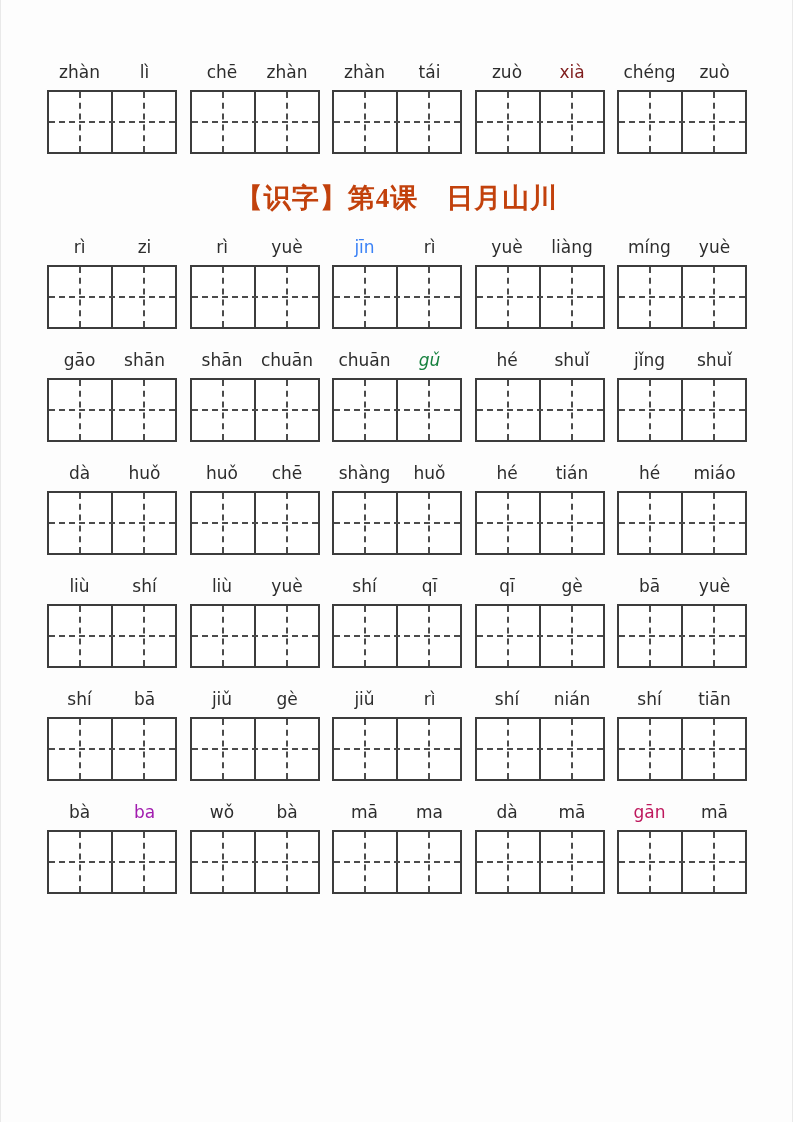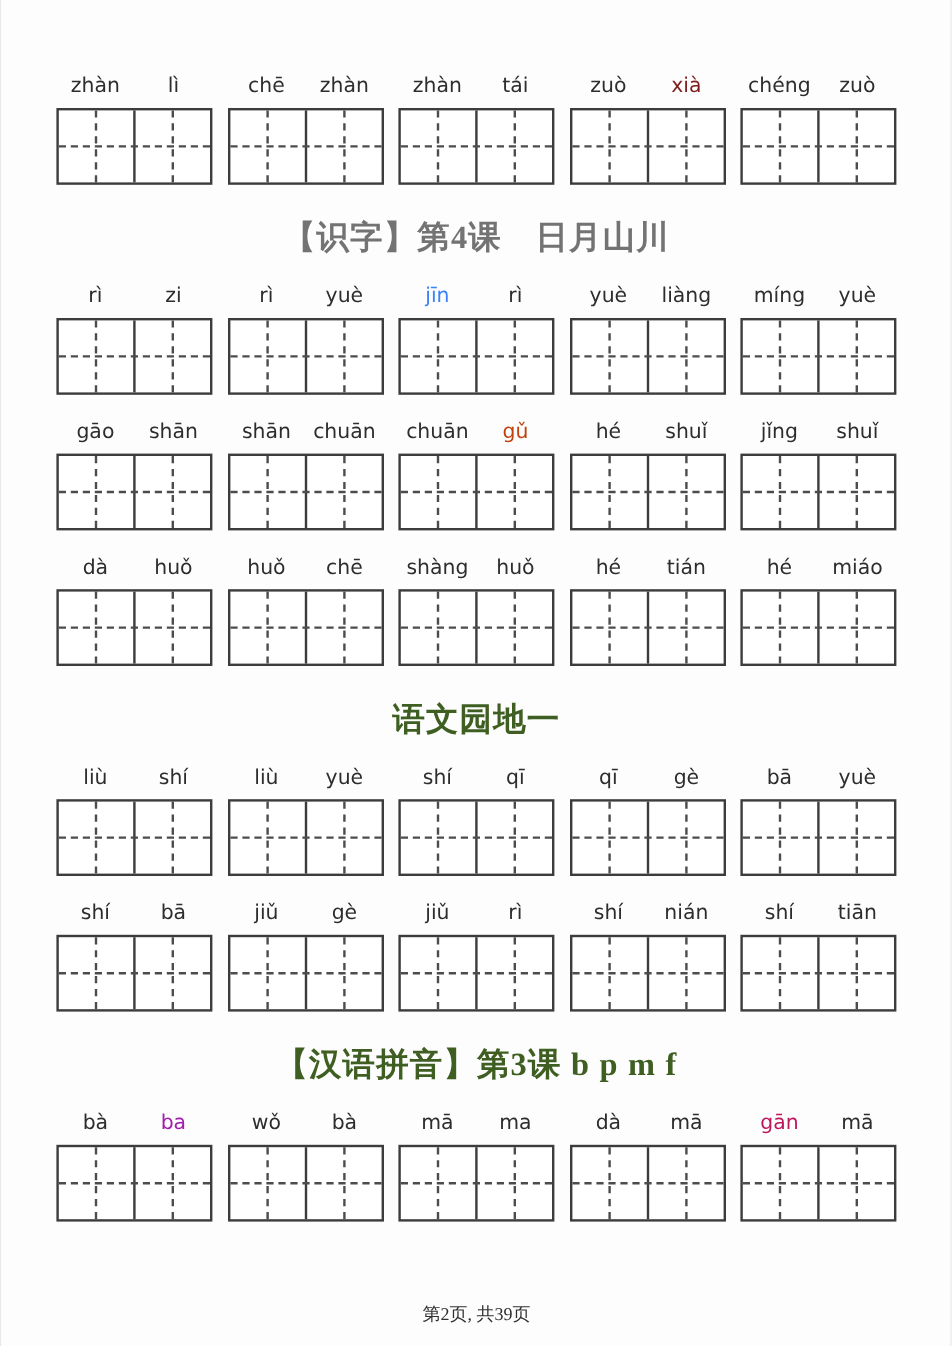--- a/index.html
+++ b/index.html
@@ -146,7 +146,7 @@
     </div>
   </div>
       </div>
-      <div class="section-heading" style="color: #737373;">【识字】第4课　日月山川</div>
+      <div class="section-heading" style="color: #c2410c;">【识字】第4课　日月山川</div>
       <div class="grid-row">
         <div class="group">
     <div class="pinyin-pair">

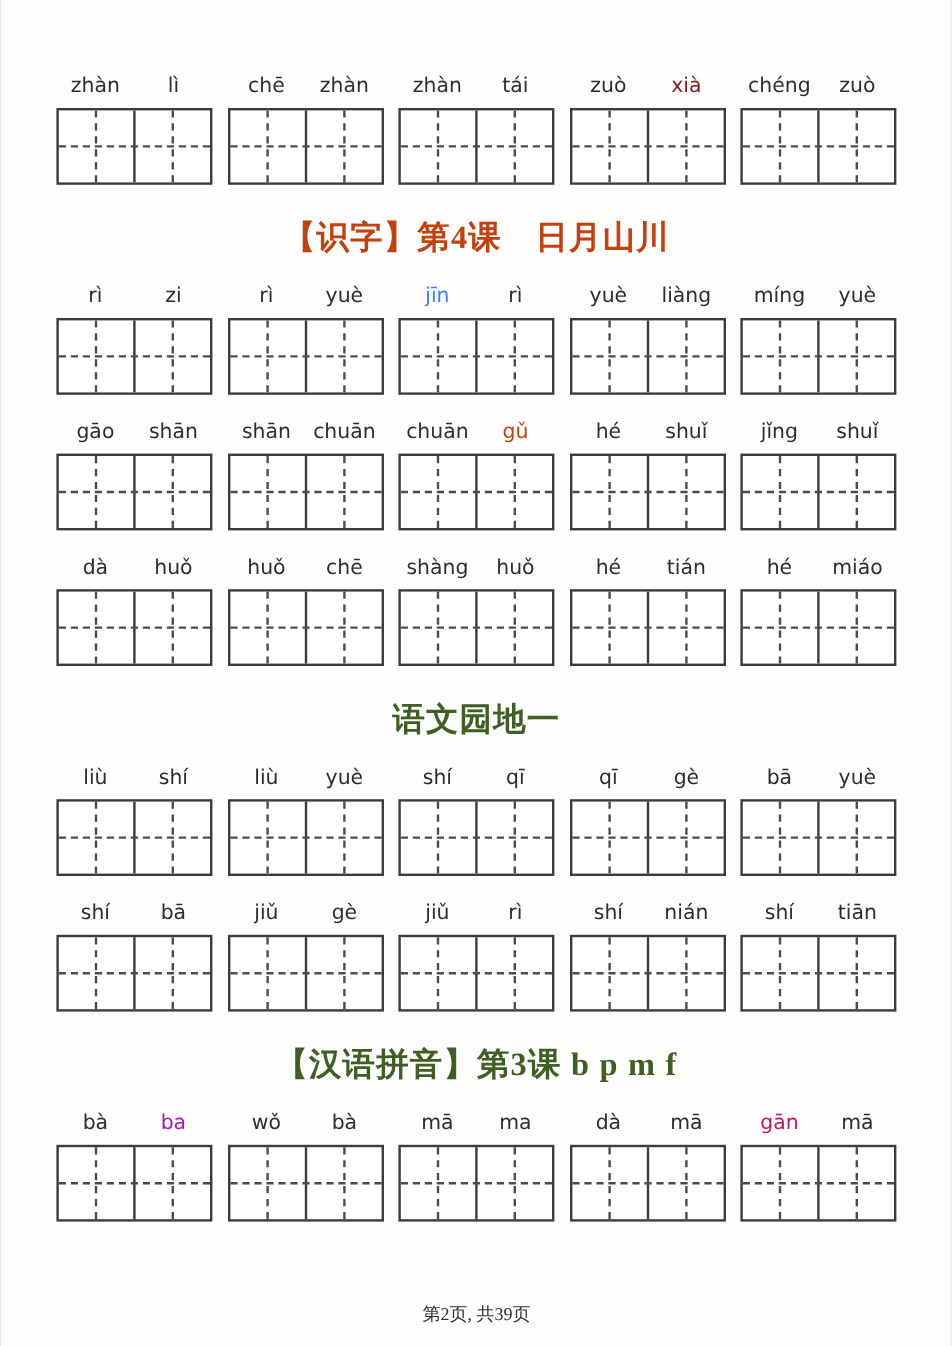--- a/index.html
+++ b/index.html
@@ -223,7 +223,7 @@
         <div class="group">
     <div class="pinyin-pair">
       <span class="syllable" style="color: rgb(45, 45, 45);">chuān</span>
-      <span class="syllable" style="color: #c2410c;">gǔ</span>
+      <span class="syllable" style="color: #15803d; font-style: italic;">gǔ</span>
     </div>
     <div class="tzg">
       <div class="tzg-cell"></div>

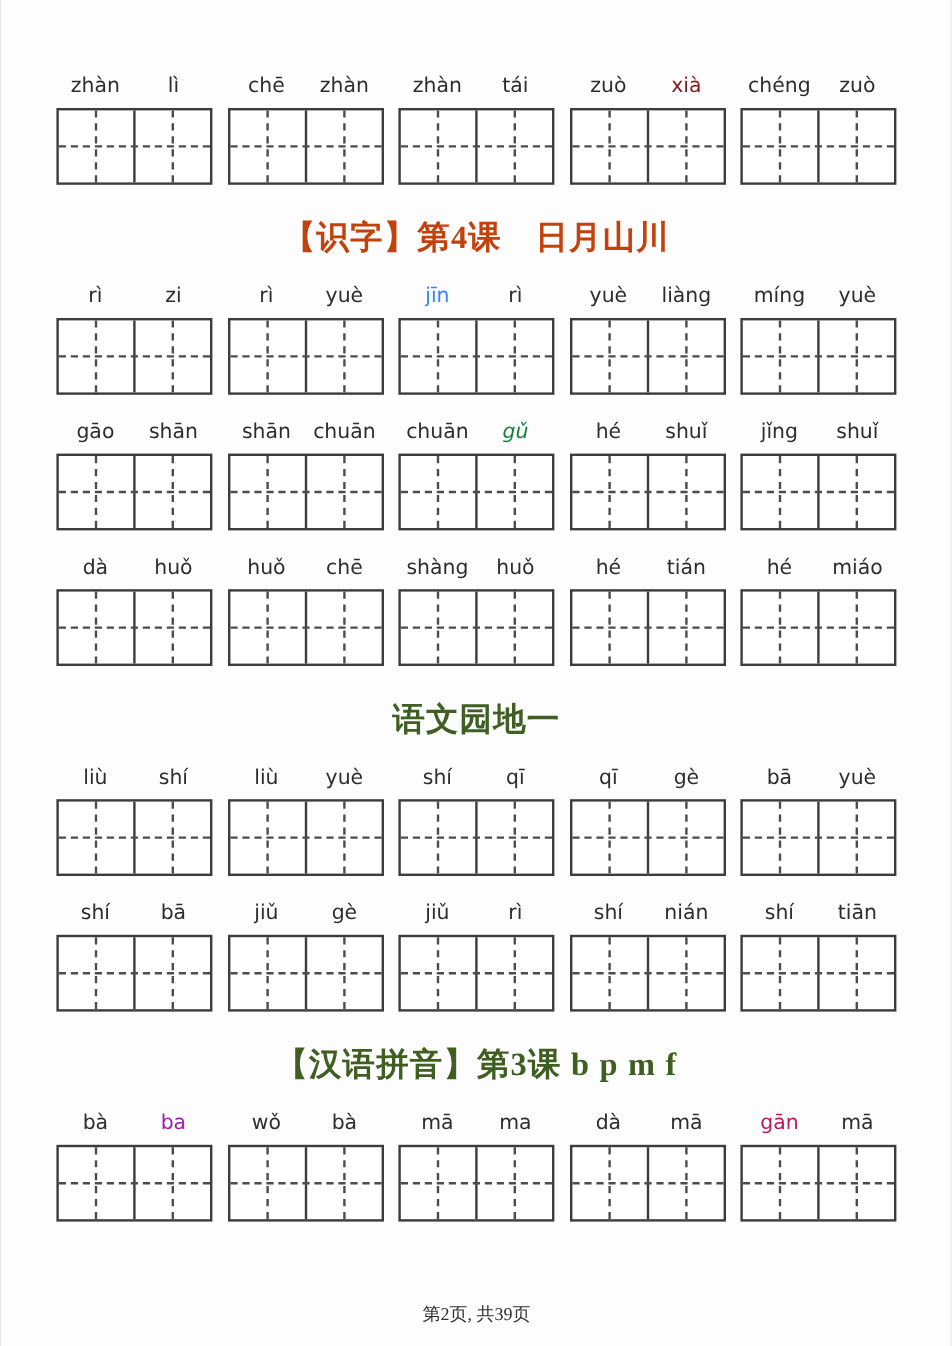--- a/index.html
+++ b/index.html
@@ -303,7 +303,6 @@
     </div>
   </div>
       </div>
-      <div class="section-heading" style="color: rgb(63, 94, 33);">语文园地一</div>
       <div class="grid-row">
         <div class="group">
     <div class="pinyin-pair">

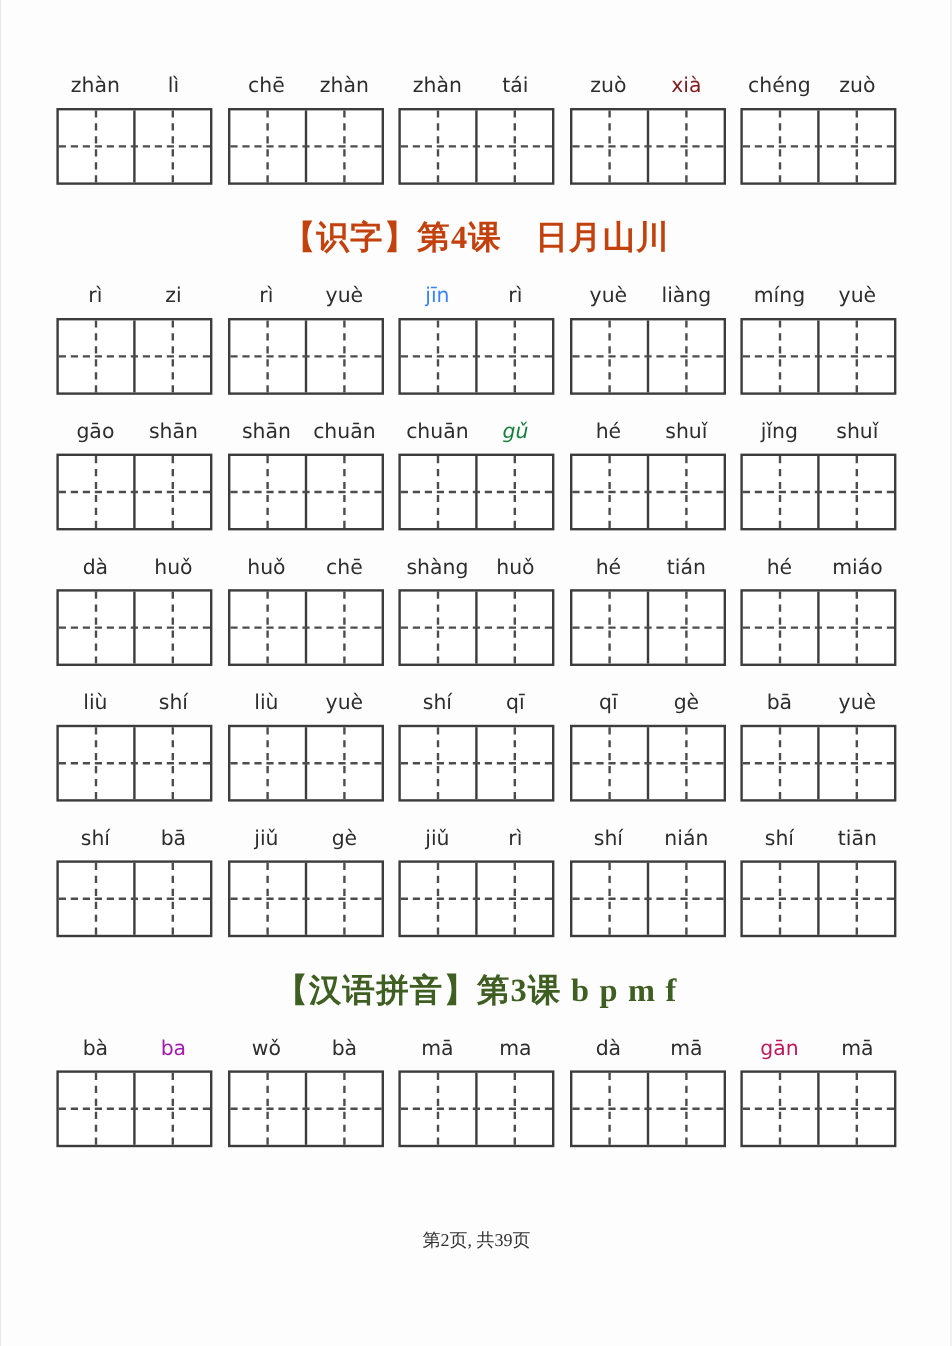--- a/index.html
+++ b/index.html
@@ -407,7 +407,6 @@
     </div>
   </div>
       </div>
-      <div class="section-heading" style="color: rgb(63, 94, 33);">【汉语拼音】第3课 b p m f</div>
       <div class="grid-row">
         <div class="group">
     <div class="pinyin-pair">

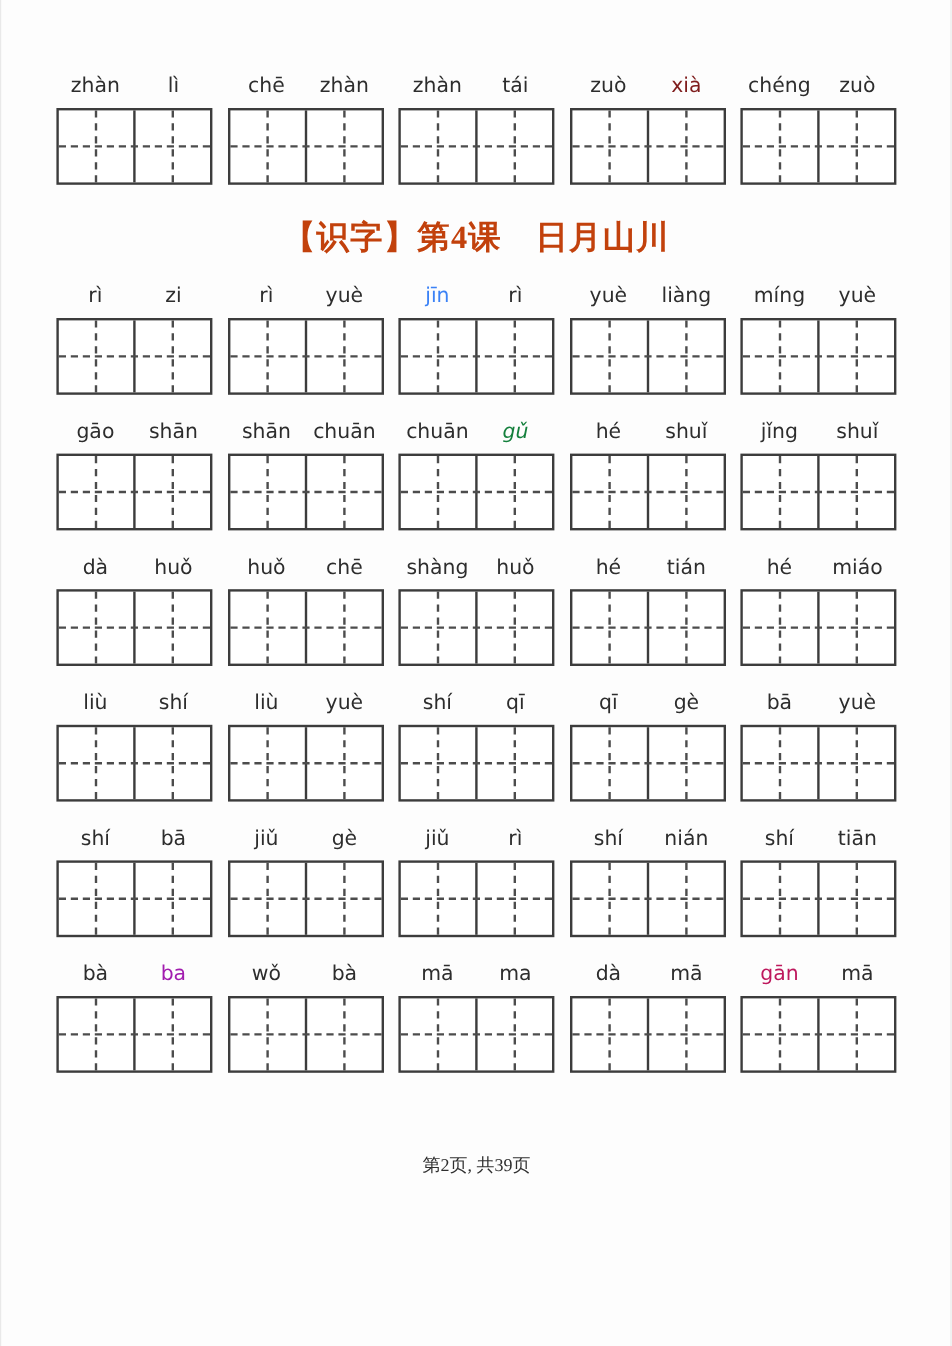--- a/index.html
+++ b/index.html
@@ -460,7 +460,6 @@
   </div>
       </div>
     </div>
-  <div class="page-footer">第2页, 共39页</div>
 </div>
 
 </body></html>

